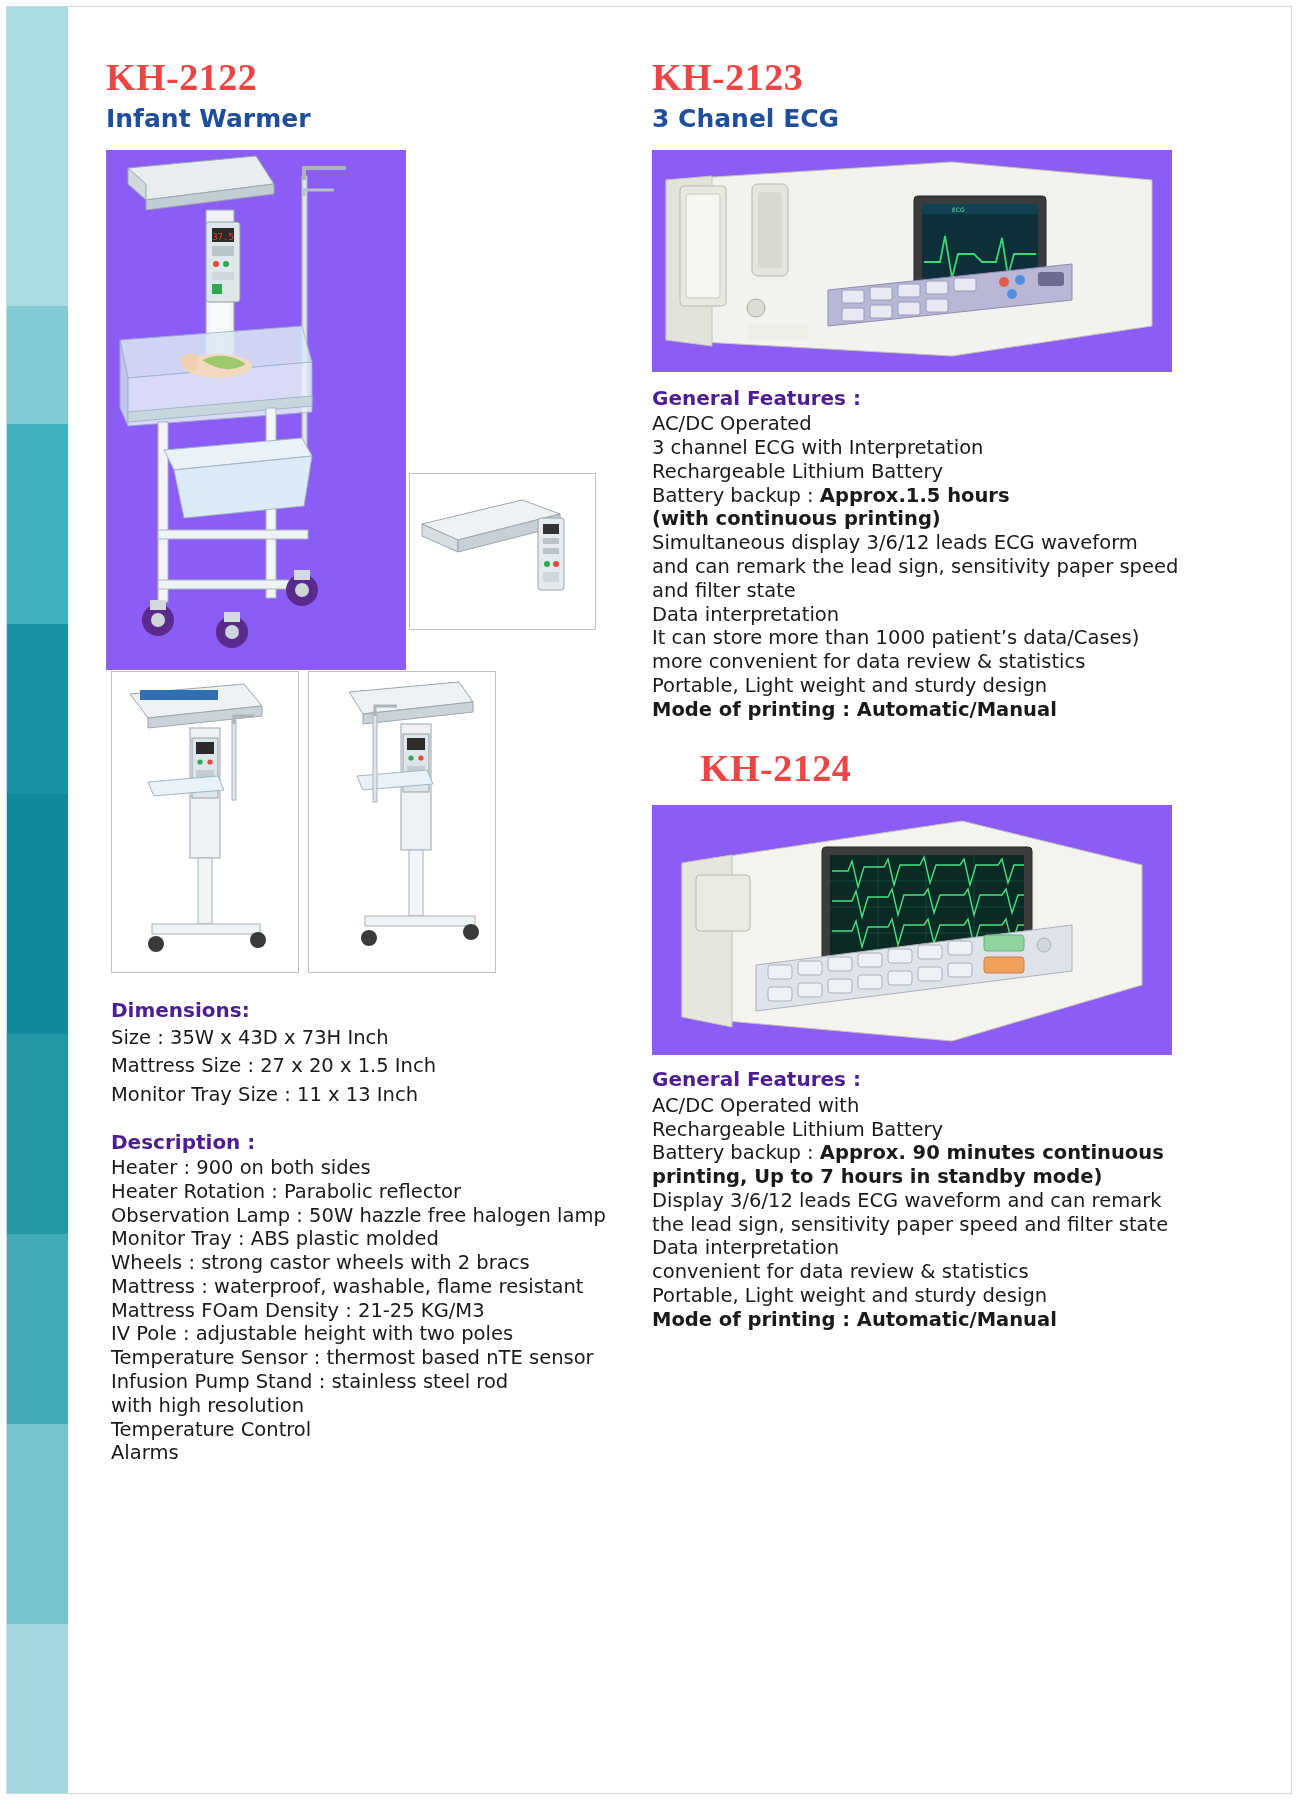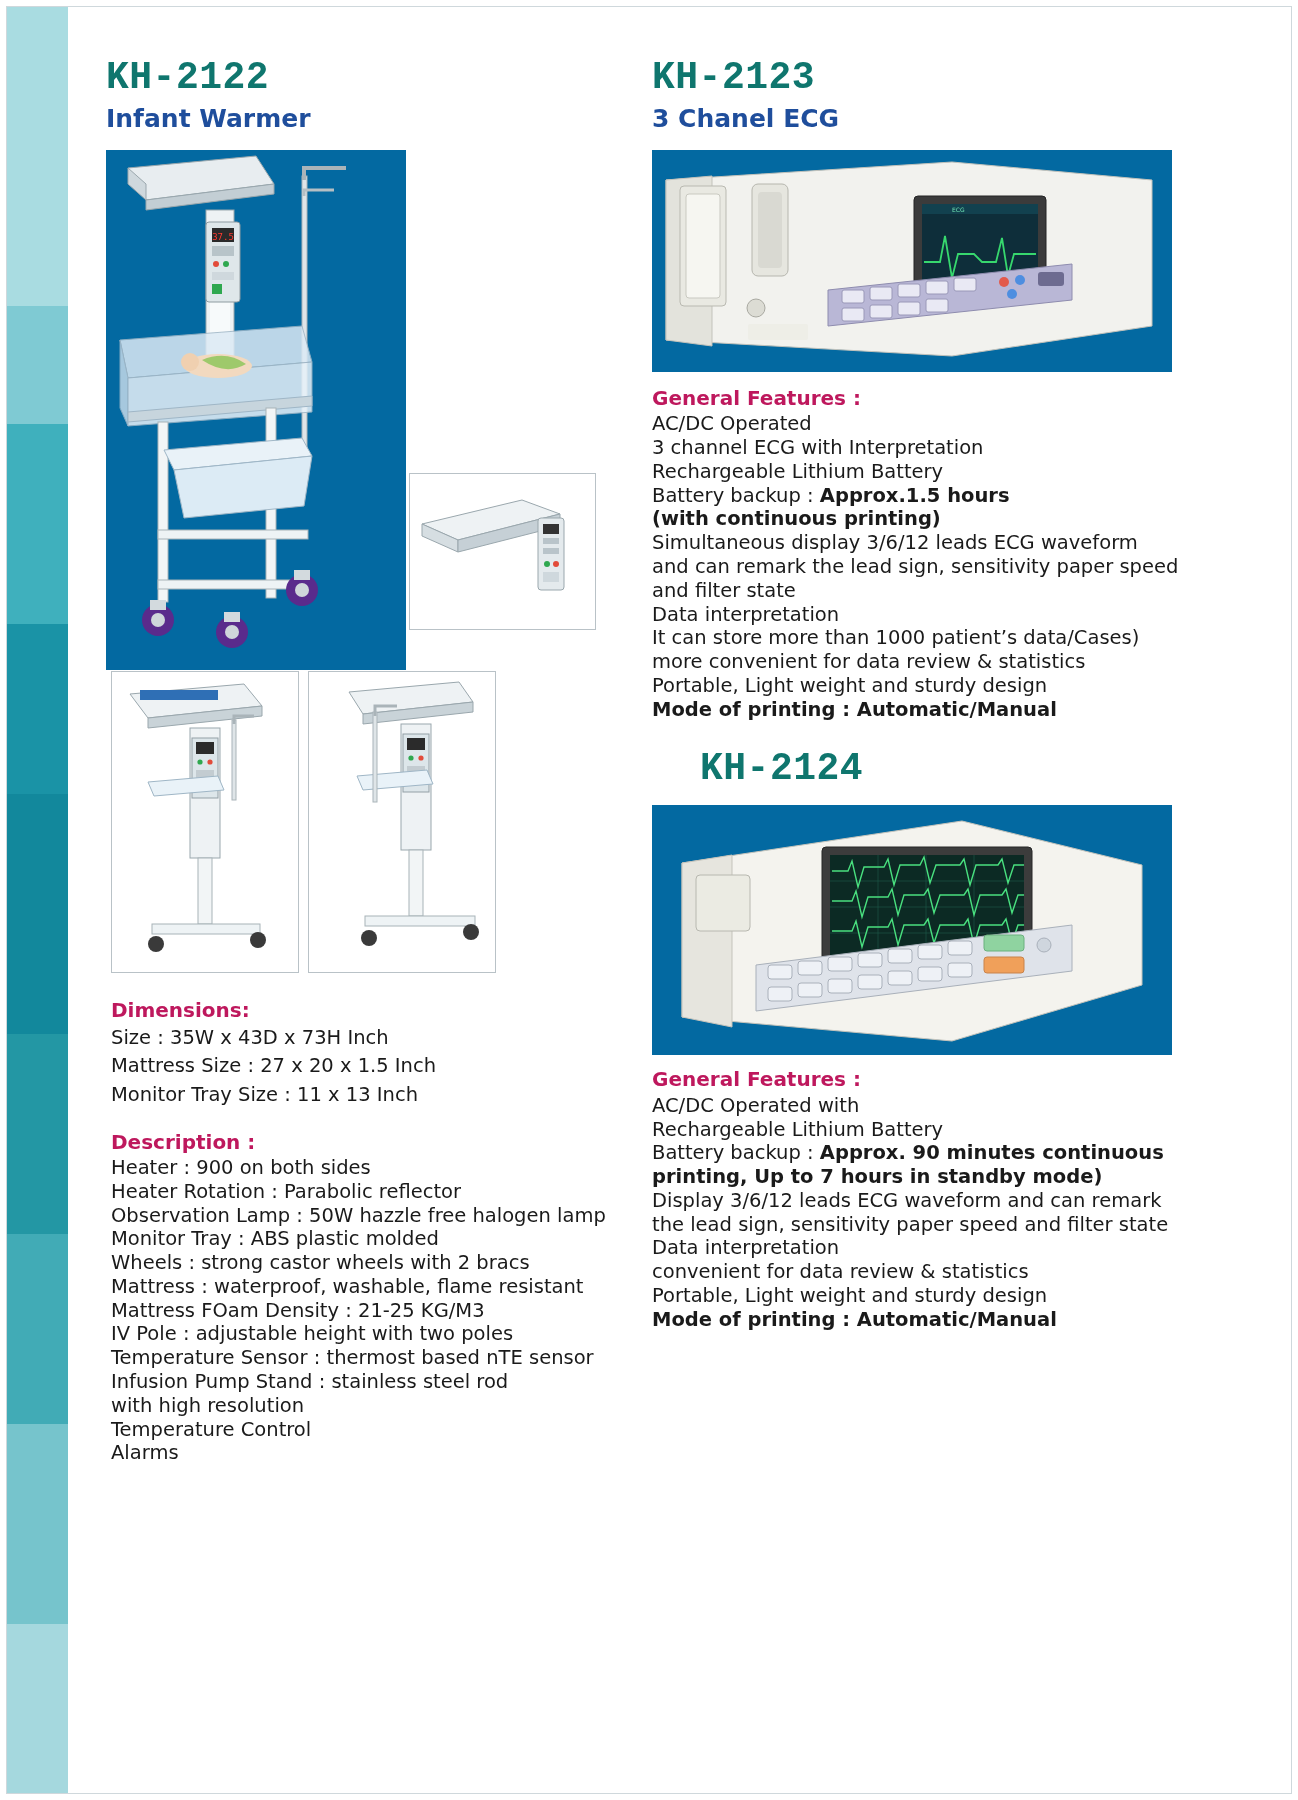--- a/index.html
+++ b/index.html
@@ -28,10 +28,10 @@
   }
   
   .prod-code{
-    font-family:Liberation Mono, monospace;
+    font-family:Liberation Serif, serif;
     font-weight:bold;
     font-size:38px;
-    color:#0f766e;
+    color:#ef4444;
     letter-spacing:0.5px;
     line-height:1.05;
   }

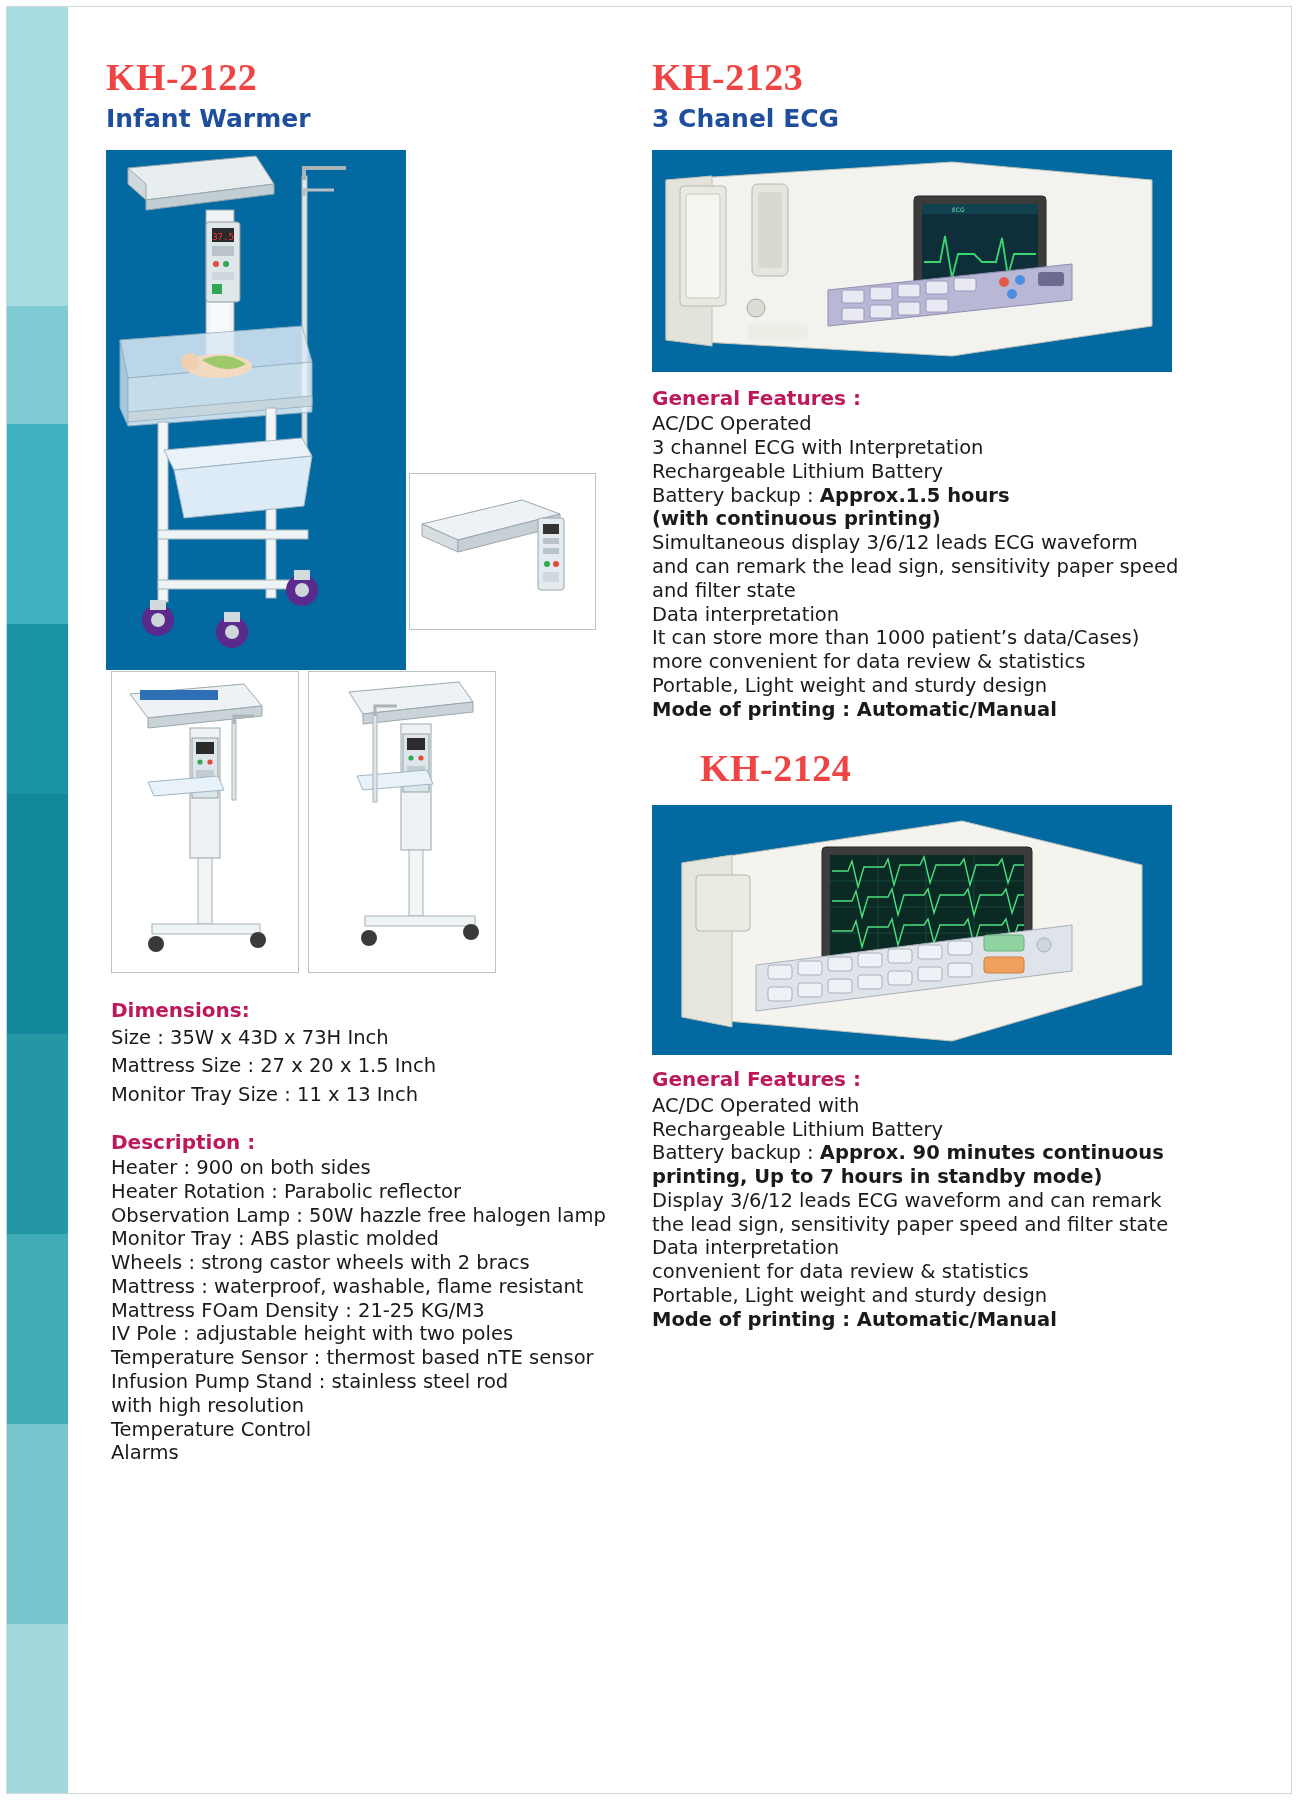--- a/index.html
+++ b/index.html
@@ -71,7 +71,7 @@
     position:relative;
     overflow:hidden;
   }
-  .photo{position:relative;overflow:hidden;background:#0369a1;}
+  .photo{position:relative;overflow:hidden;background:#8b5cf6;}
 </style>
 </head>
 <body>

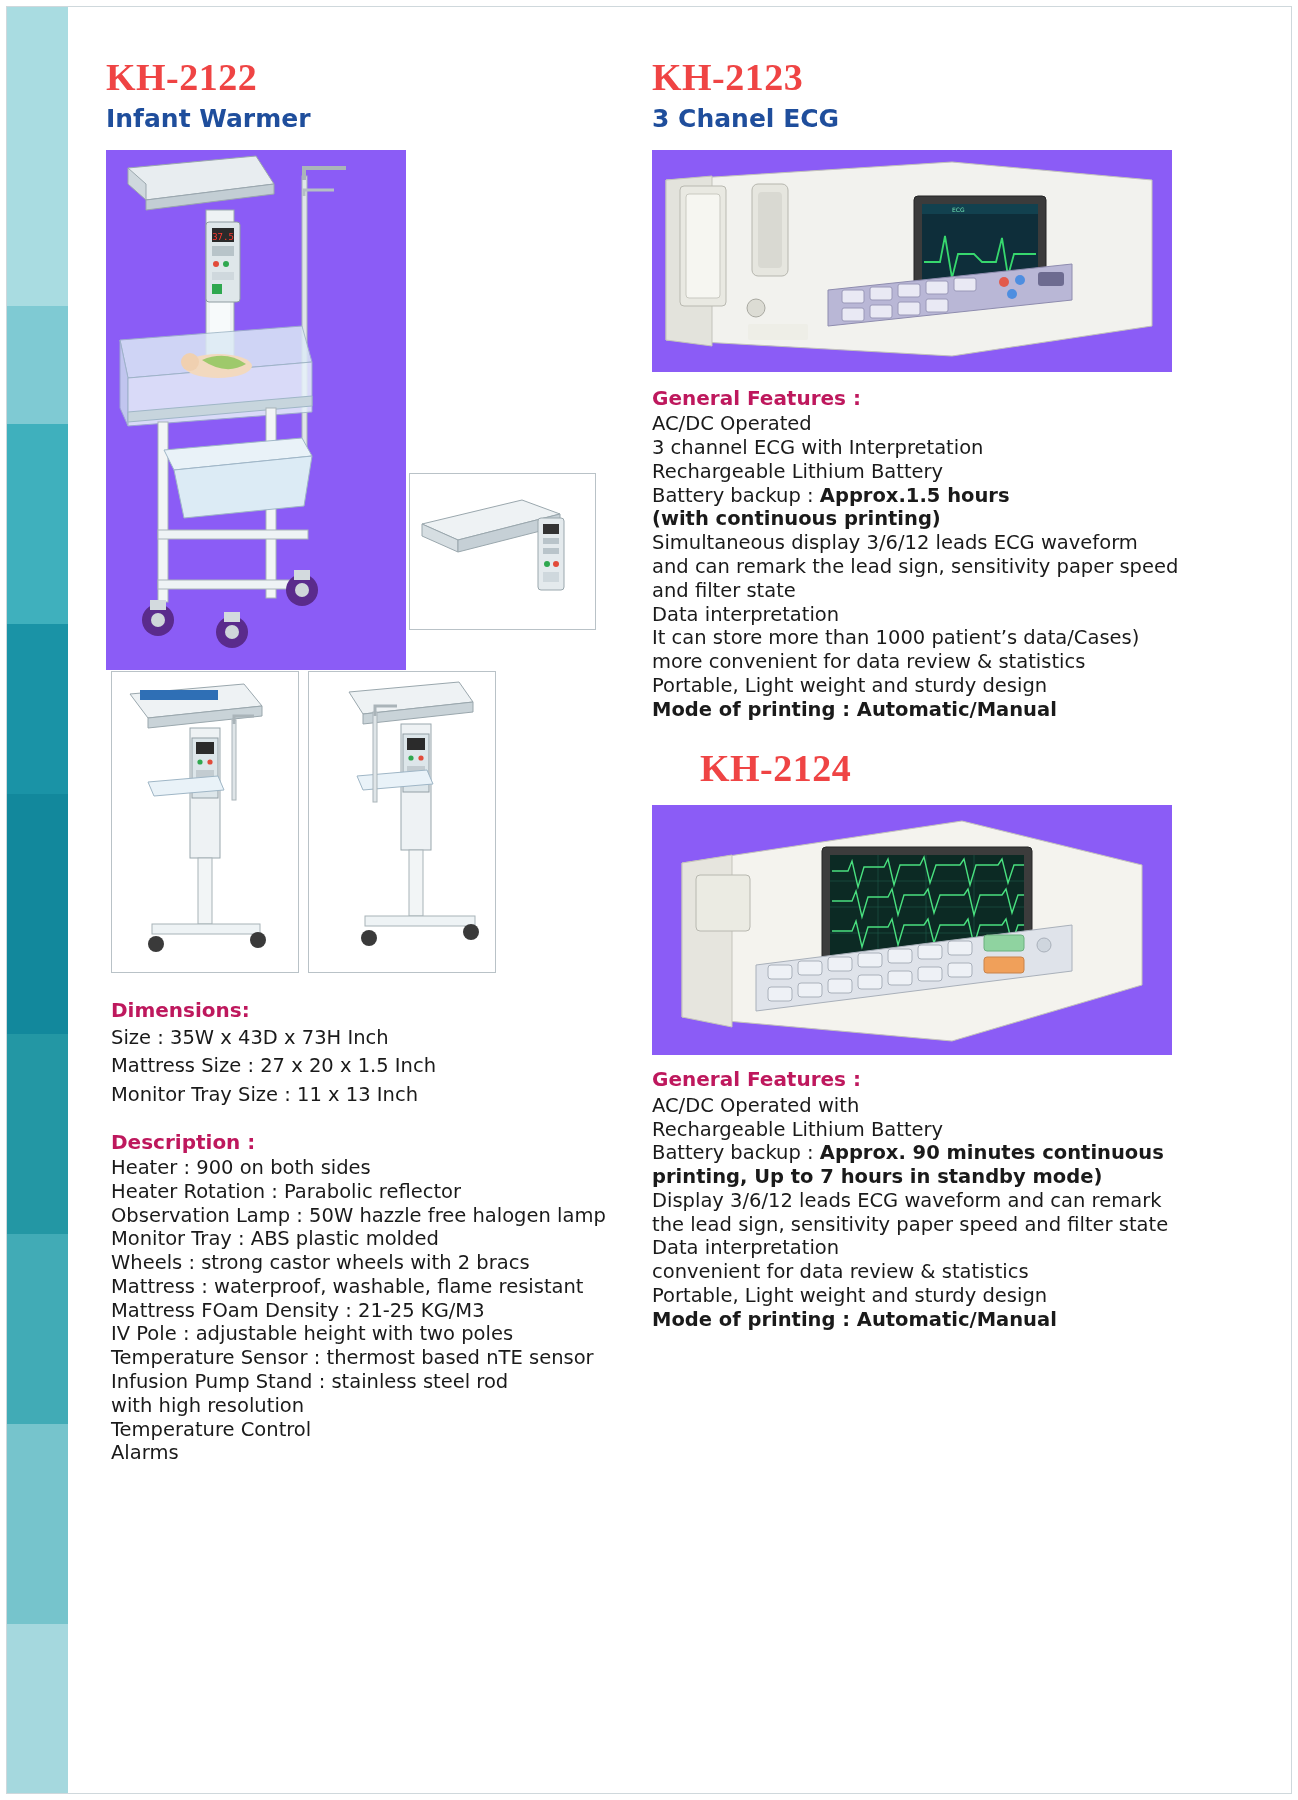--- a/index.html
+++ b/index.html
@@ -58,7 +58,7 @@
     font-family:"DejaVu Sans", sans-serif;
     font-size:20px;
     font-weight:bold;
-    color:#be185d;
+    color:#4c1d95;
     margin-bottom:2px;
   }
   .list p{margin:0;padding:0;}

